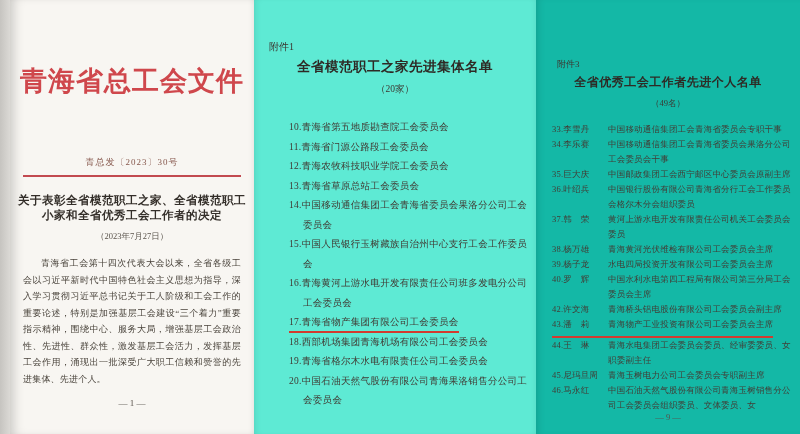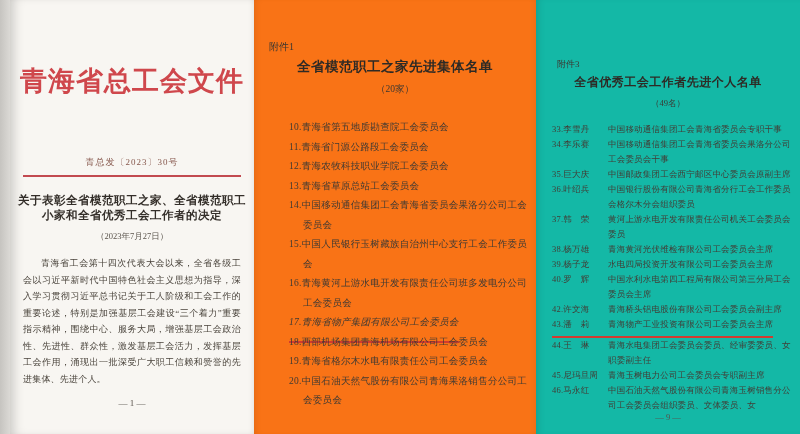--- a/index.html
+++ b/index.html
@@ -16,7 +16,7 @@
   .page{position:absolute;top:0;height:434px;z-index:1;}
   .page-left{left:10px;width:244px;background:#f8f6f2;
     box-shadow:inset 9px 0 12px -6px rgba(0,0,0,.20), inset -4px 0 7px -5px rgba(0,0,0,.14);}
-  .page-mid{left:254px;width:282px;background:#f97316;
+  .page-mid{left:254px;width:282px;background:#5eead4;
     box-shadow:inset 5px 0 9px -6px rgba(0,0,0,.16), inset -4px 0 7px -5px rgba(0,0,0,.10);}
   .page-right{left:536px;width:264px;background:#14b8a6;
     box-shadow:inset 6px 0 10px -6px rgba(0,0,0,.18);}

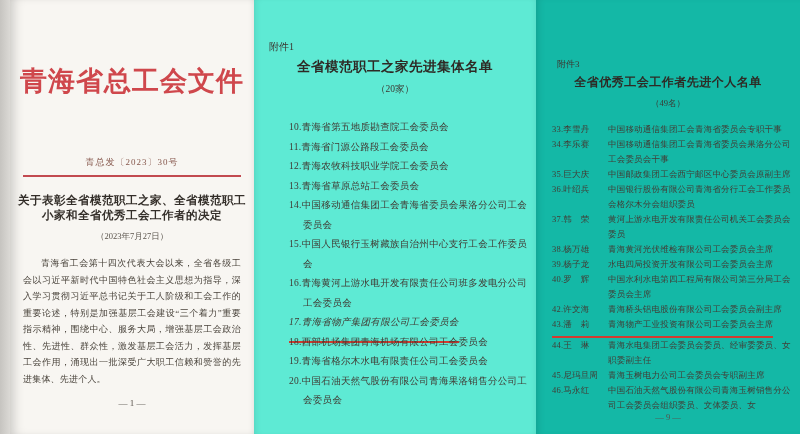--- a/index.html
+++ b/index.html
@@ -39,7 +39,7 @@
   .att-count{margin-top:7px;text-align:center;font-size:9.5px;color:#3c3731;}
   .m-list{margin:22px 5px 0 35px;font-size:9.5px;color:#403a33;}
   .m-item{line-height:19.5px;padding-left:14px;text-indent:-14px;letter-spacing:.3px;}
-  .m-item.underlined .m-text{border-bottom:2px solid var(--annotation-red);padding-bottom:14px;font-style:italic;}
+  .m-item.underlined .m-text{border-bottom:2px solid var(--annotation-red);padding-bottom:4px;}
 
   
   .att-label3{margin:58px 0 0 21px;font-size:9px;color:#3c3731;}

